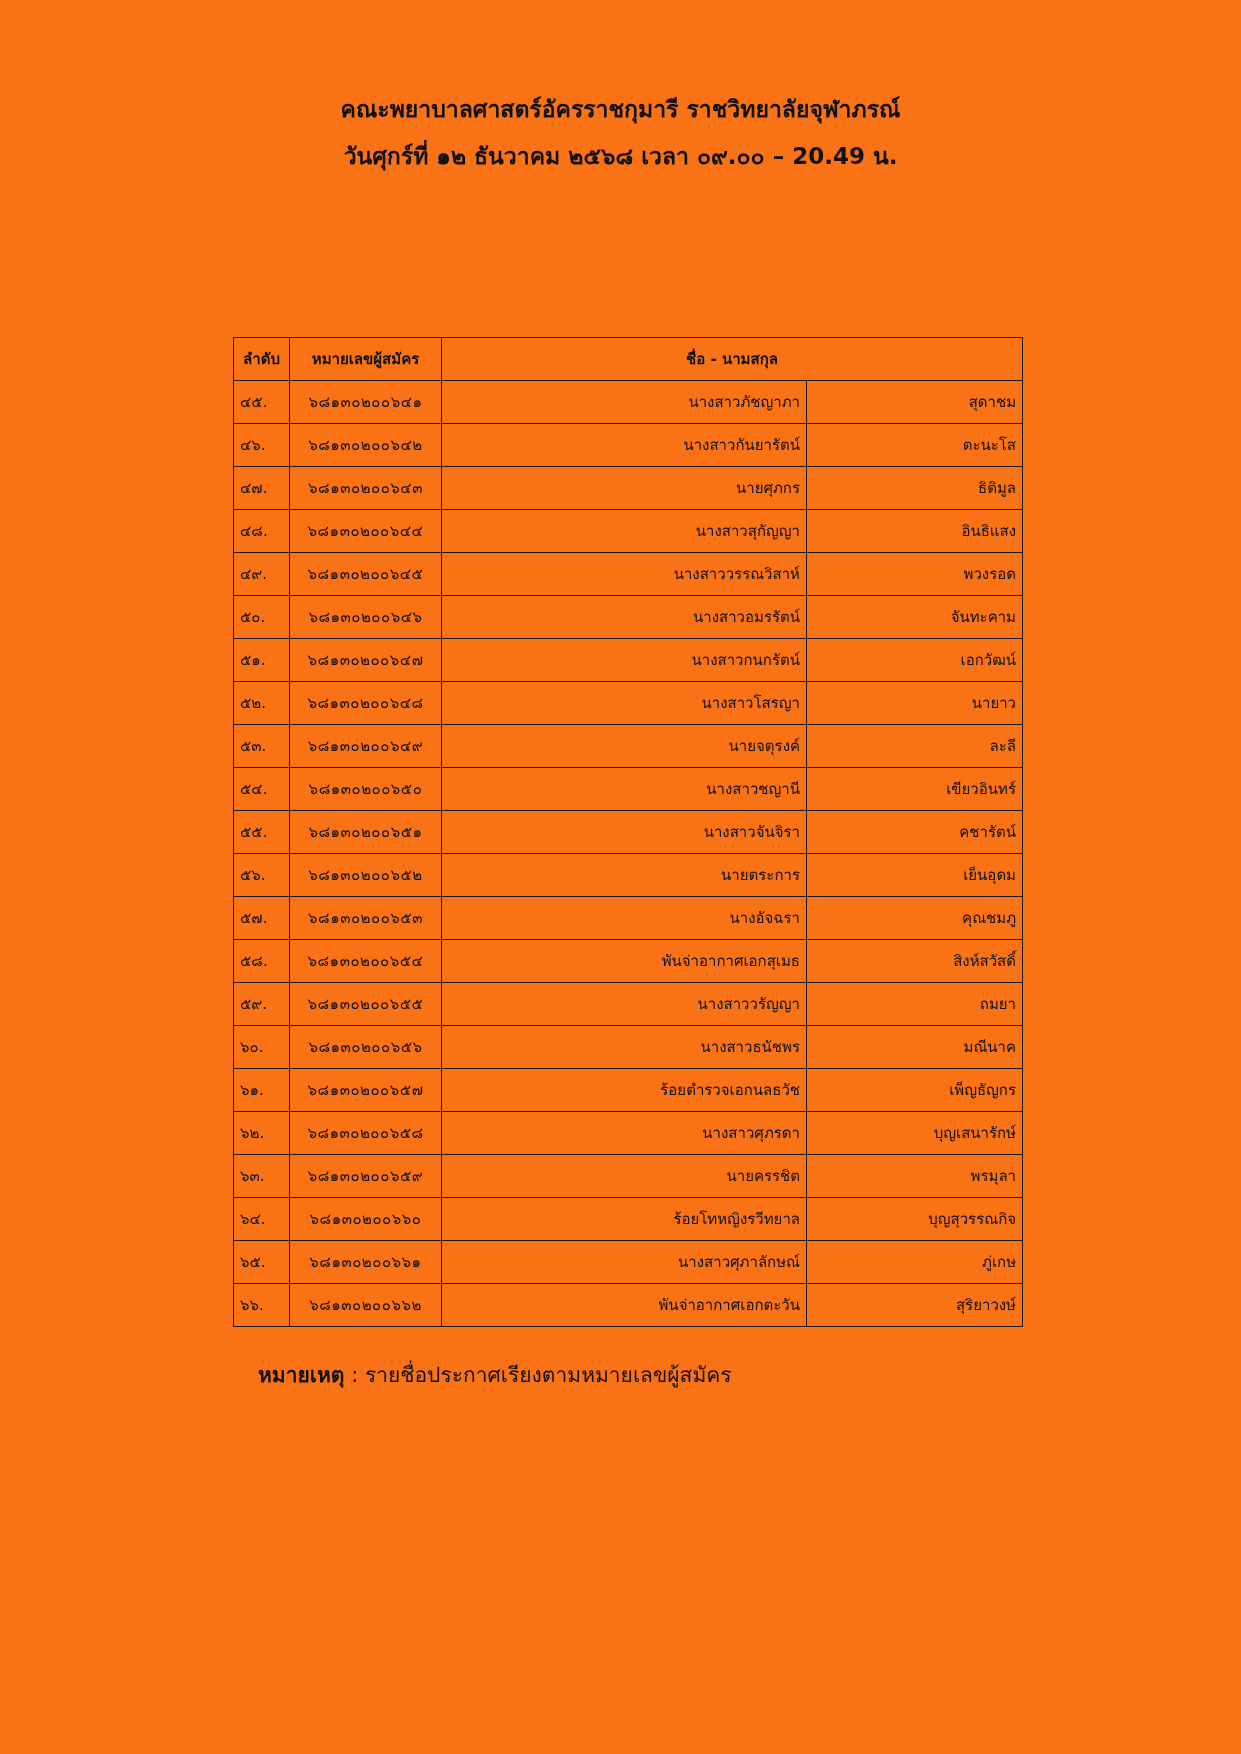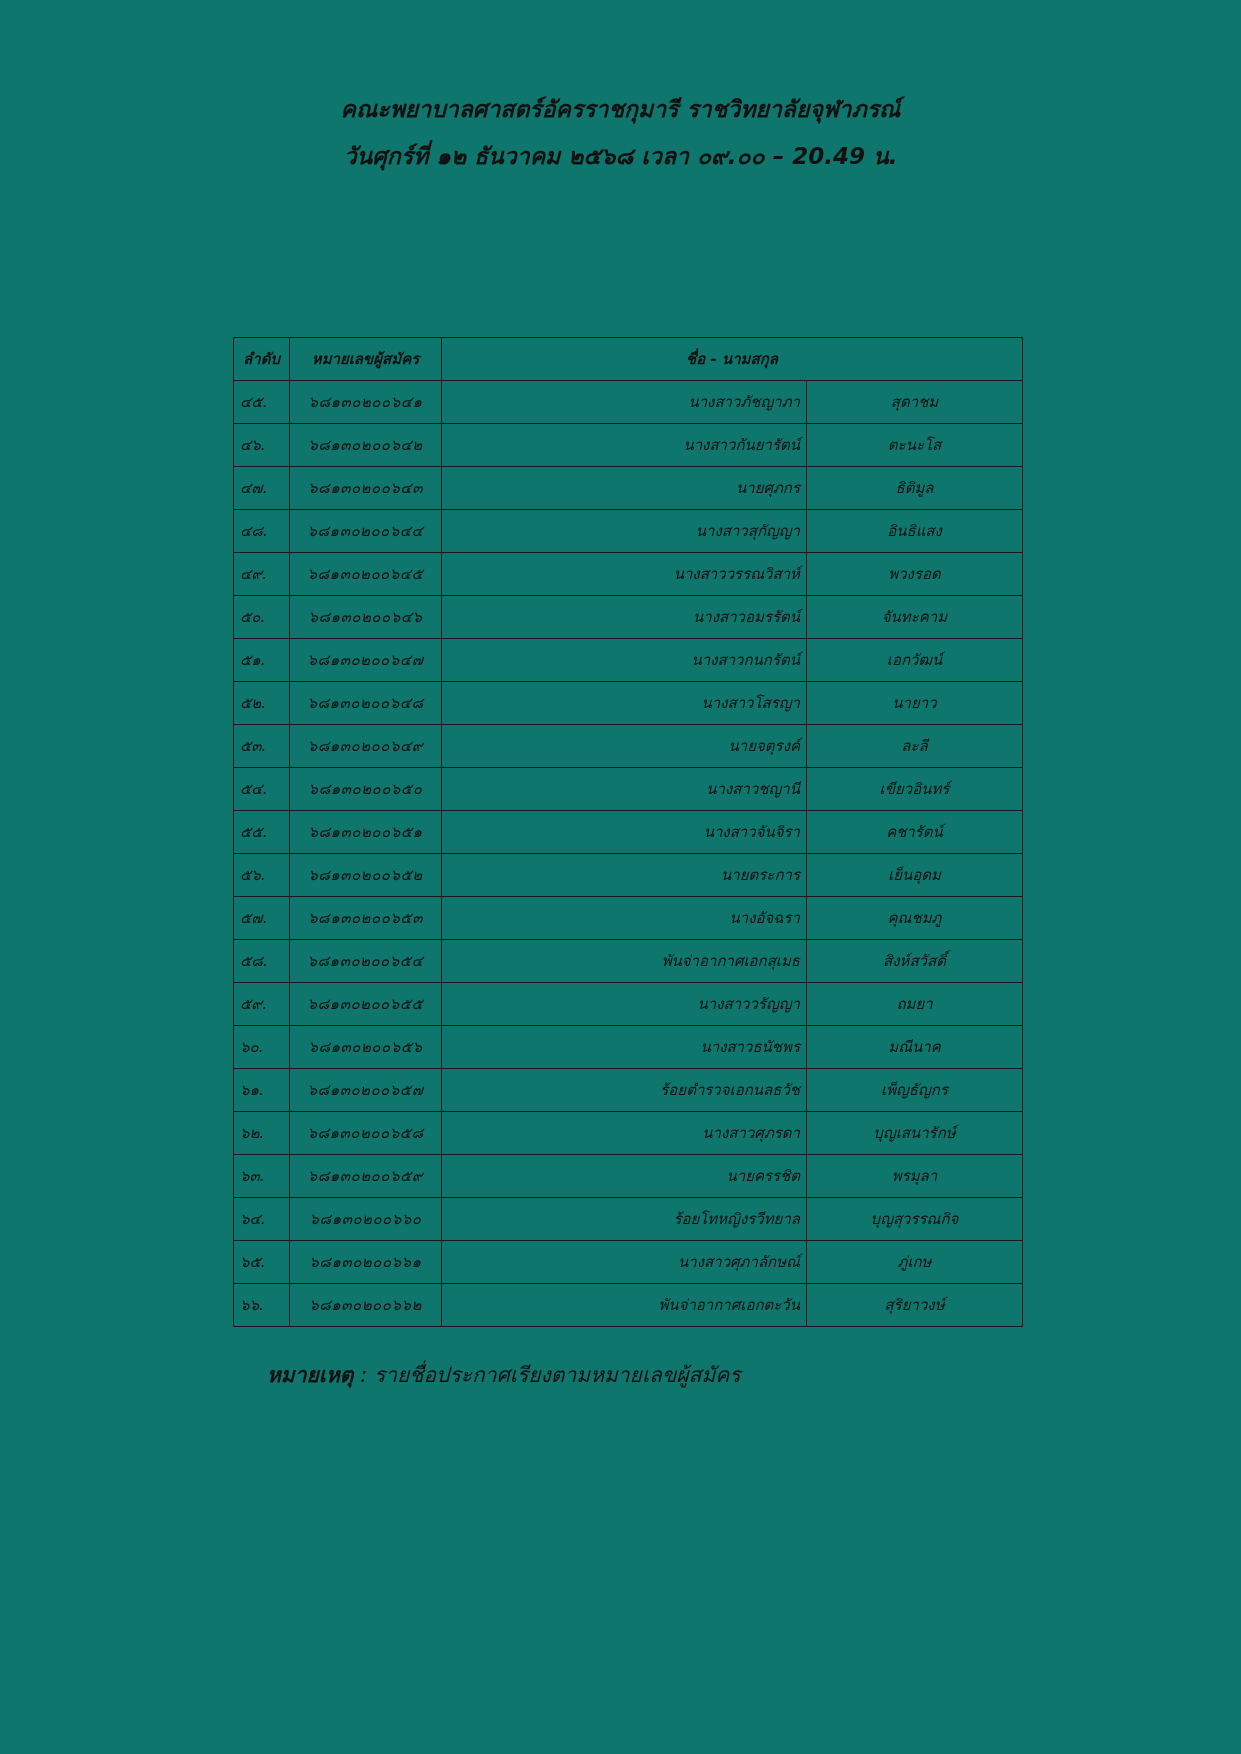--- a/index.html
+++ b/index.html
@@ -18,8 +18,7 @@
   .page {
     position: absolute;
     inset: 0;
-    background: #0f766e;
-    font-style: italic;
+    background: #f97316;
   }
   .title-block {
     position: absolute;

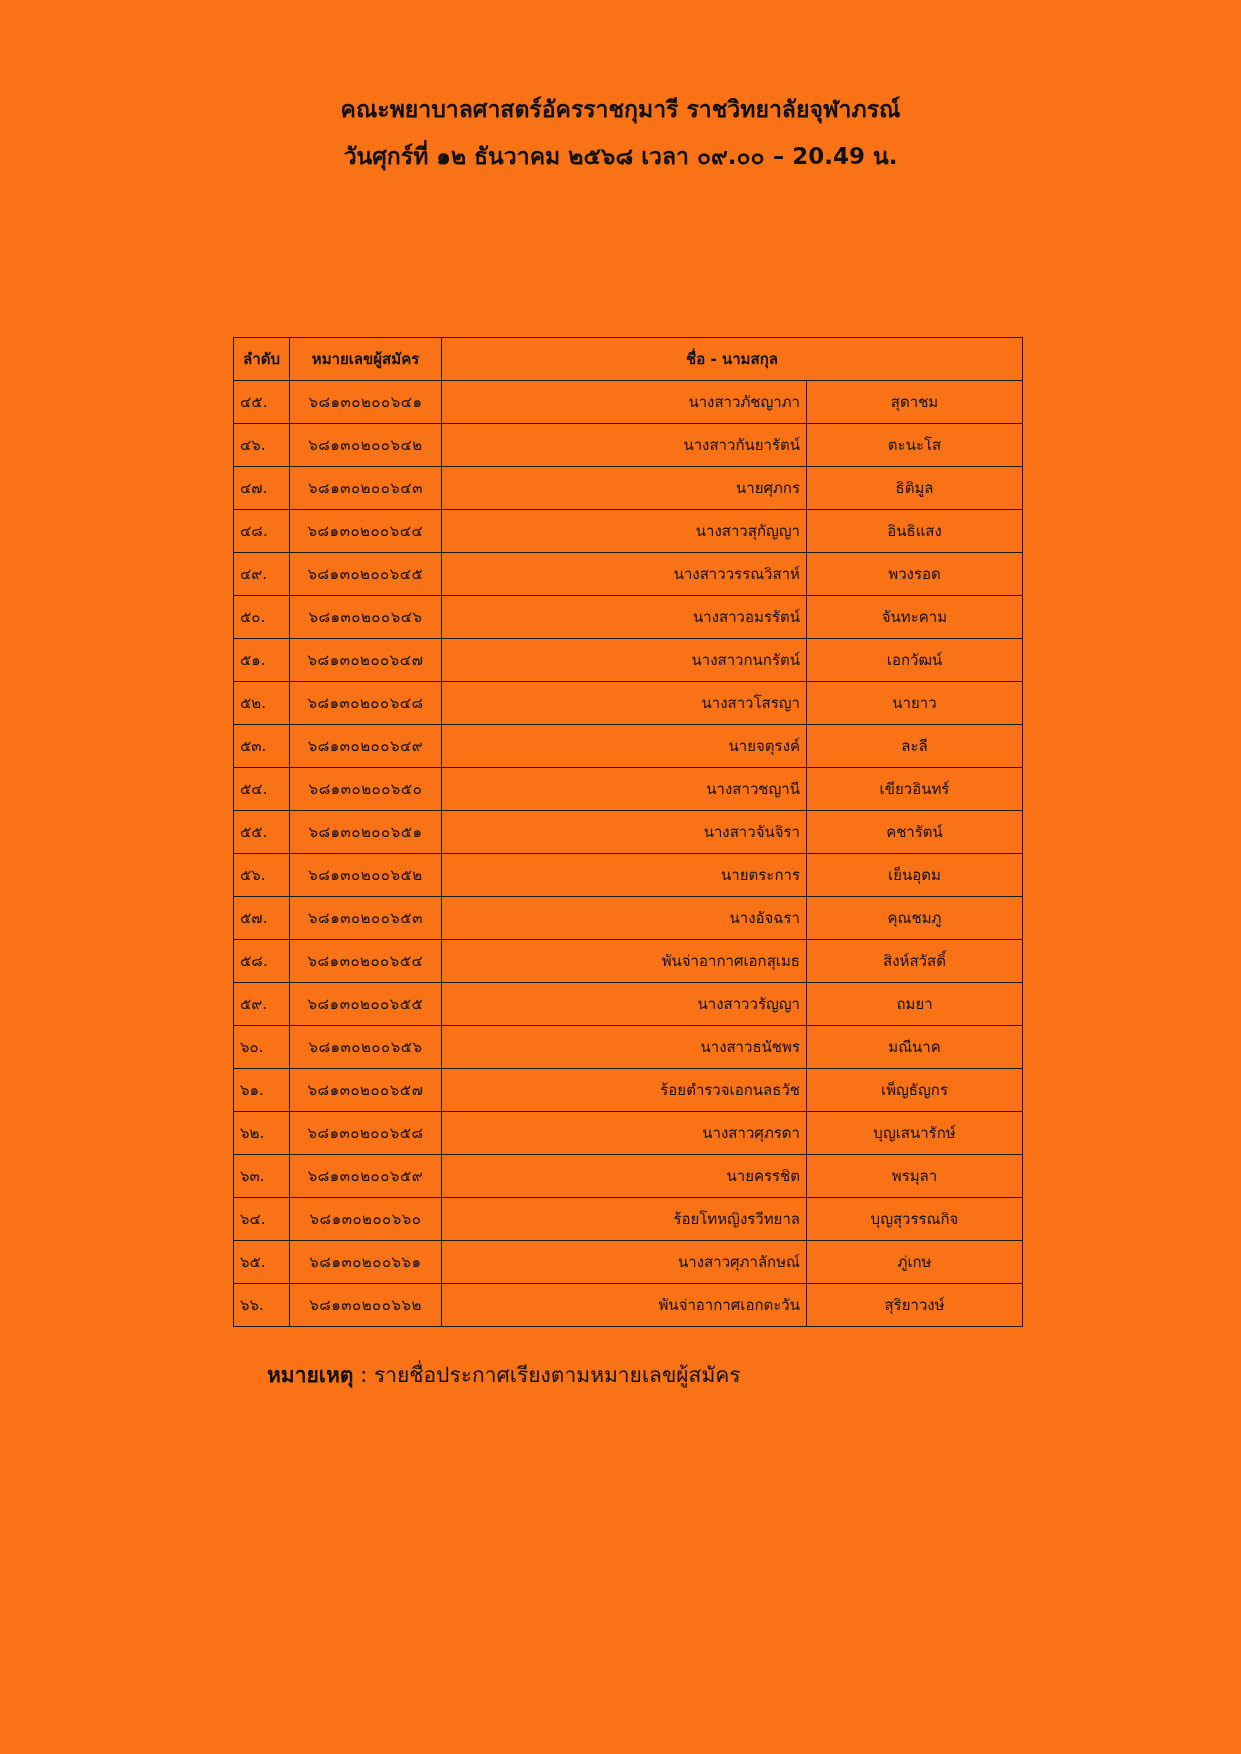--- a/index.html
+++ b/index.html
@@ -63,7 +63,7 @@
   td.cell-order  { text-align: left; }
   td.cell-number { text-align: center; letter-spacing: 0.5px; }
   td.cell-first  { text-align: right; padding-left: 12px; }
-  td.cell-last   { text-align: center; padding-left: 14px; }
+  td.cell-last   { text-align: right; padding-left: 14px; }
   .note {
     position: absolute;
     top: 1358px;

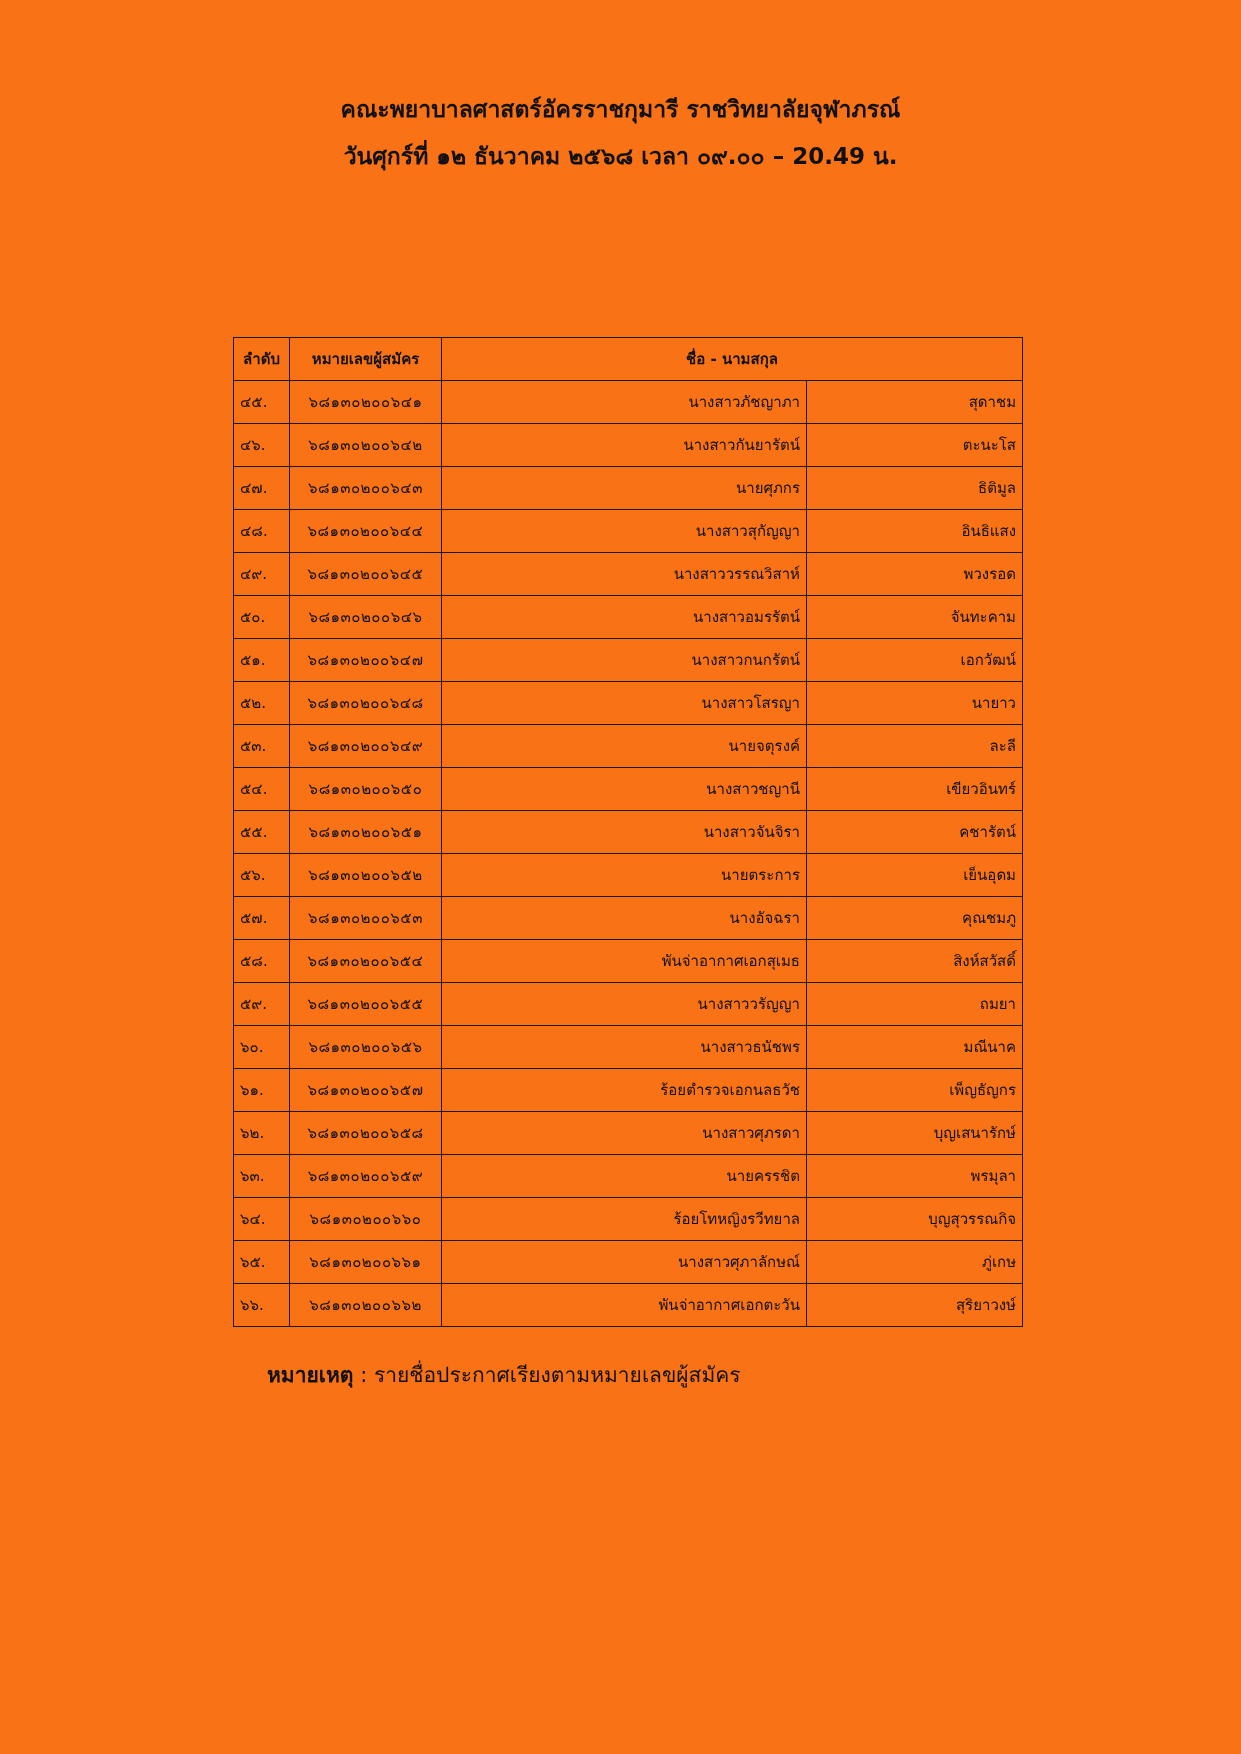--- a/index.html
+++ b/index.html
@@ -71,7 +71,7 @@
     font-size: 21px;
     white-space: nowrap;
   }
-  .note .note-label { font-weight: bold; margin-left: 9px; }
+  .note .note-label { font-weight: bold; }
 </style>
 </head>
 <body>

